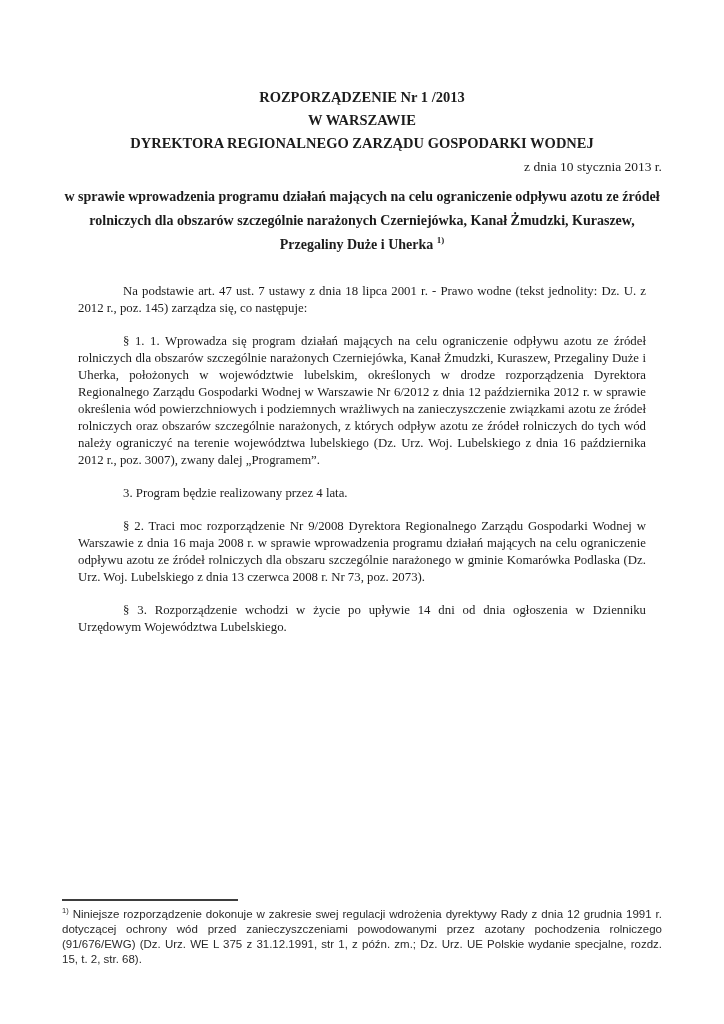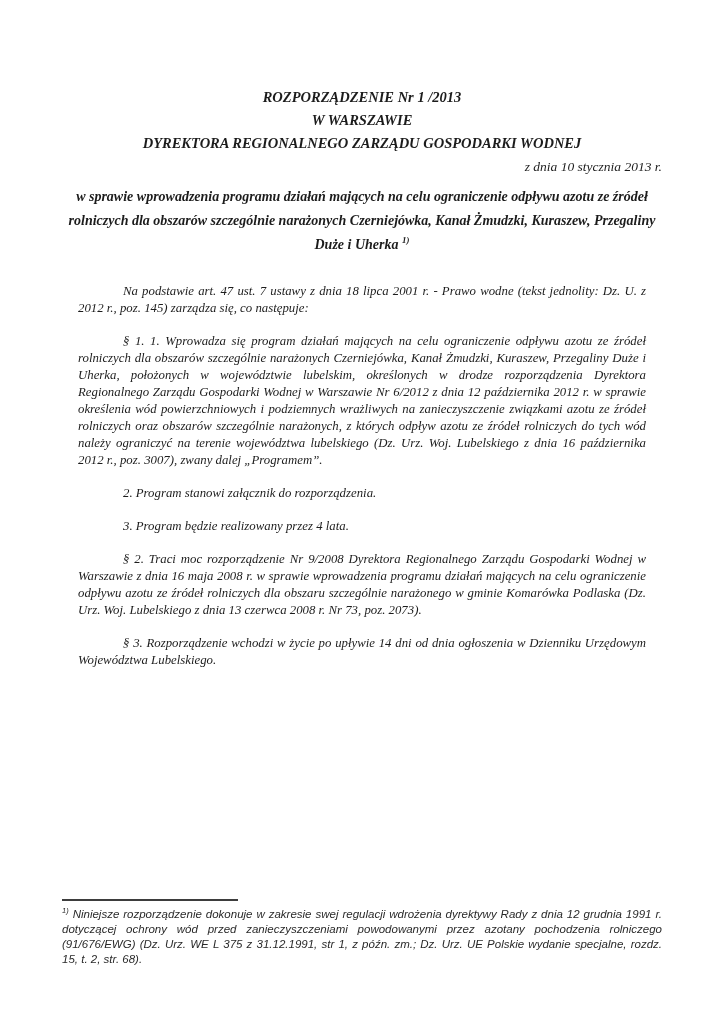--- a/index.html
+++ b/index.html
@@ -15,7 +15,6 @@
     color: #1c1c1c;
     font-family: "Liberation Serif", serif;
     overflow: hidden;
-    font-style: italic;
   }
   .content {
     position: absolute;

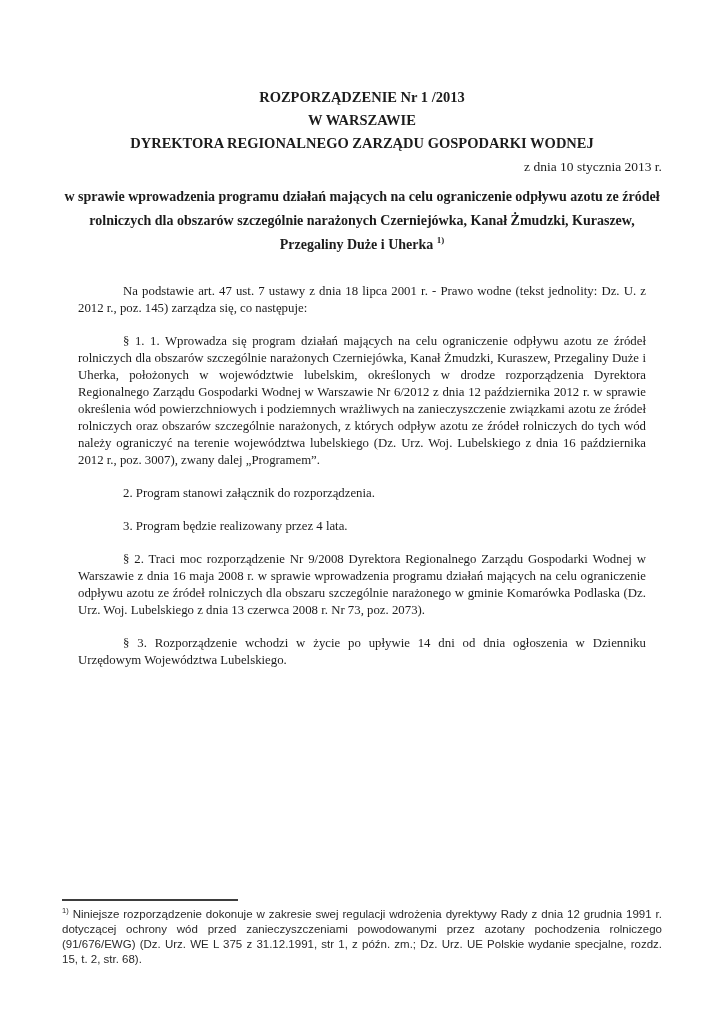--- a/index.html
+++ b/index.html
@@ -111,7 +111,6 @@
     <div class="doc-body">
       <p>Na podstawie art. 47 ust. 7 ustawy z dnia 18 lipca 2001 r. - Prawo wodne (tekst jednolity: Dz. U. z 2012 r., poz. 145) zarządza się, co następuje:</p>
       <p class="sect">§ 1. 1. Wprowadza się program działań mających na celu ograniczenie odpływu azotu ze źródeł rolniczych dla obszarów szczególnie narażonych Czerniejówka, Kanał Żmudzki, Kuraszew, Przegaliny Duże i Uherka, położonych w województwie lubelskim, określonych w drodze rozporządzenia Dyrektora Regionalnego Zarządu Gospodarki Wodnej w Warszawie Nr 6/2012 z dnia 12 października 2012 r. w sprawie określenia wód powierzchniowych i podziemnych wrażliwych na zanieczyszczenie związkami azotu ze źródeł rolniczych oraz obszarów szczególnie narażonych, z których odpływ azotu ze źródeł rolniczych do tych wód należy ograniczyć na terenie województwa lubelskiego (Dz. Urz. Woj. Lubelskiego z dnia 16 października 2012 r., poz. 3007), zwany dalej „Programem”.</p>
-      <p>2. Program stanowi załącznik do rozporządzenia.</p>
       <p>3. Program będzie realizowany przez 4 lata.</p>
       <p class="sect">§ 2. Traci moc rozporządzenie Nr 9/2008 Dyrektora Regionalnego Zarządu Gospodarki Wodnej w Warszawie z dnia 16 maja 2008 r. w sprawie wprowadzenia programu działań mających na celu ograniczenie odpływu azotu ze źródeł rolniczych dla obszaru szczególnie narażonego w gminie Komarówka Podlaska (Dz. Urz. Woj. Lubelskiego z dnia 13 czerwca 2008 r. Nr 73, poz. 2073).</p>
       <p class="sect">§ 3. Rozporządzenie wchodzi w życie po upływie 14 dni od dnia ogłoszenia w Dzienniku Urzędowym Województwa Lubelskiego.</p>

